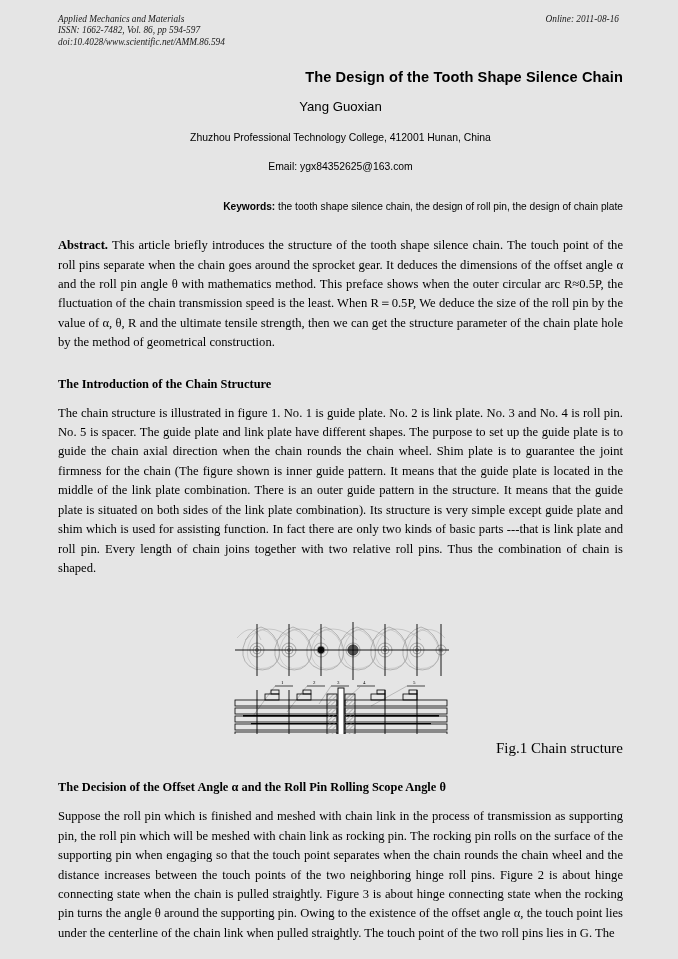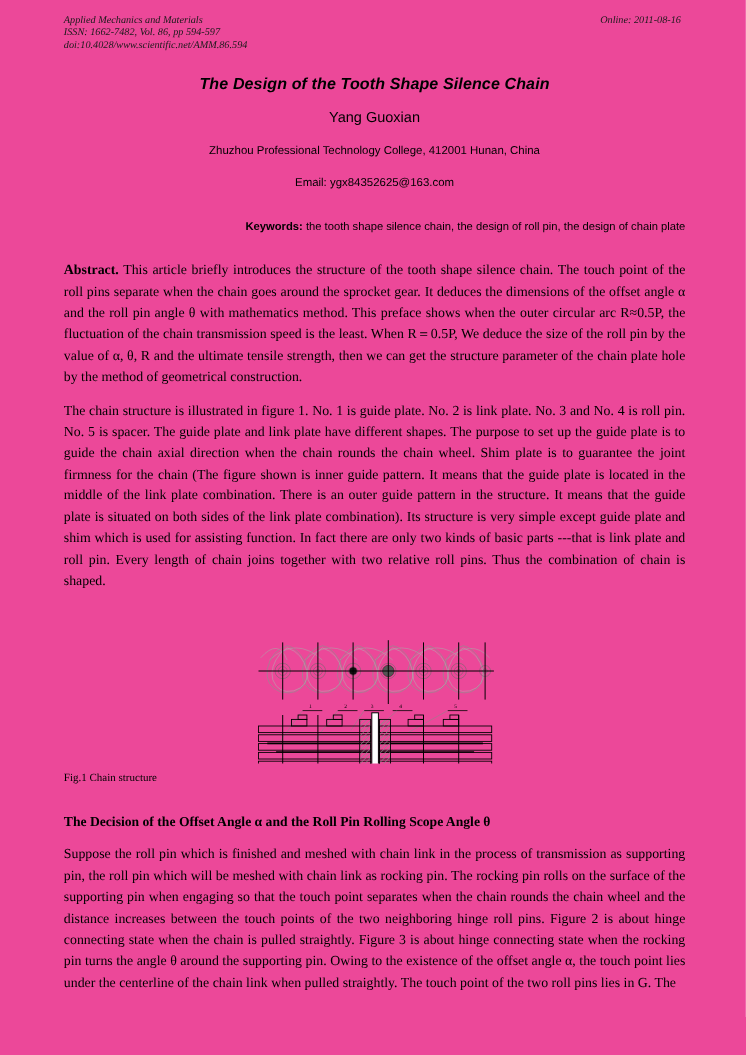--- a/index.html
+++ b/index.html
@@ -19,7 +19,7 @@
     position: relative;
     width: 678px;
     height: 959px;
-    background: #ec4899;
+    background: #e5e5e5;
     box-sizing: border-box;
     padding: 14px 55px 0 58px;
   }

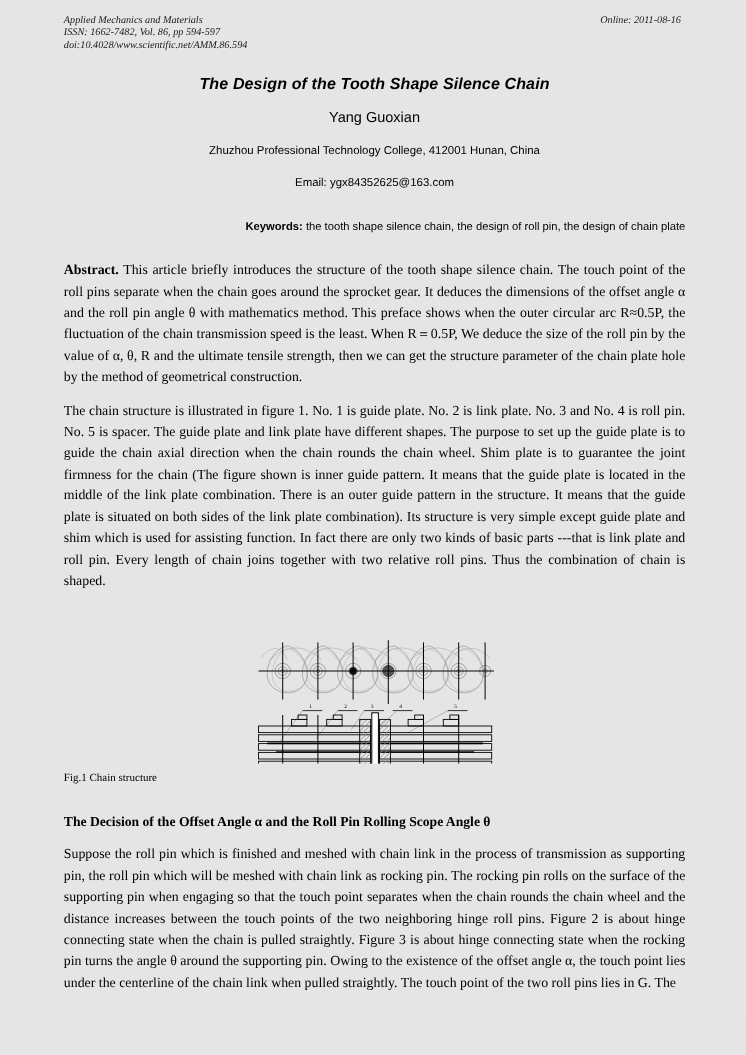--- a/index.html
+++ b/index.html
@@ -49,13 +49,12 @@
   
   .title {
     margin-top: 20px;
-    text-align: center;
+    text-align: right;
     font-family: "Liberation Sans", "DejaVu Sans", sans-serif;
     font-weight: bold;
     font-size: 14.6px;
     line-height: 18px;
     letter-spacing: 0.1px;
-    font-style: italic;
   }
   .author {
     margin-top: 13px;

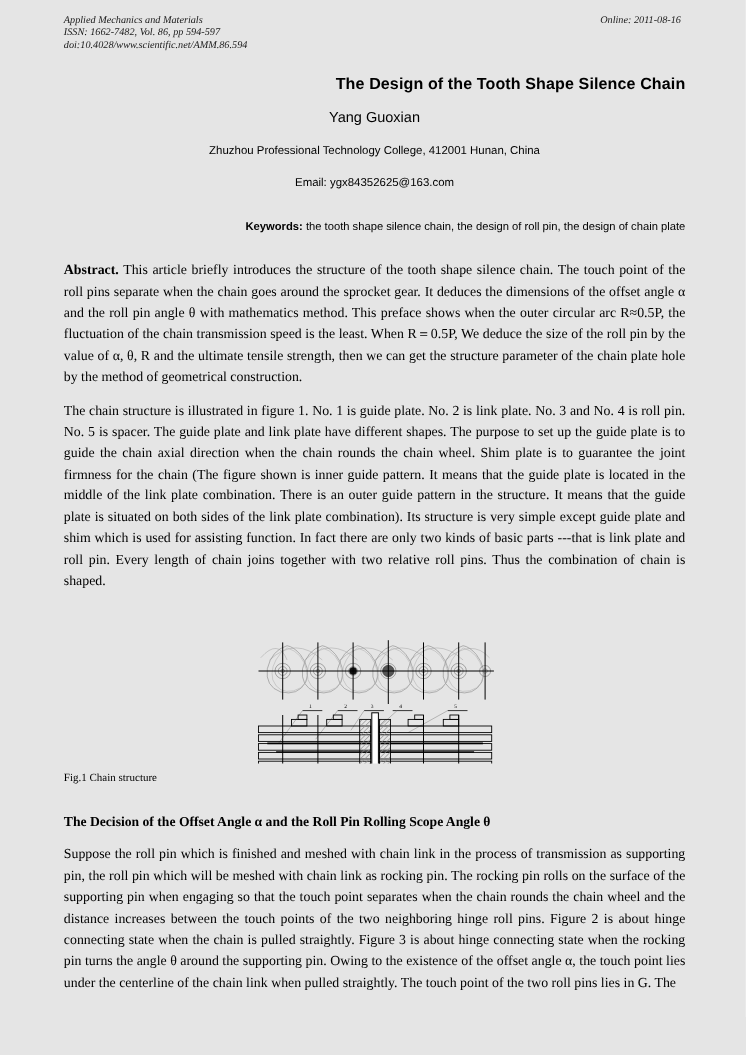--- a/index.html
+++ b/index.html
@@ -158,6 +158,7 @@
     <span>This article briefly introduces the structure of the tooth shape silence chain. The touch point of the roll pins separate when the chain goes around the sprocket gear. It deduces the dimensions of the offset angle α and the roll pin angle θ with mathematics method. This preface shows when the outer circular arc R≈0.5P, the fluctuation of the chain transmission speed is the least. When R＝0.5P, We deduce the size of the roll pin by the value of α, θ, R and the ultimate tensile strength, then we can get the structure parameter of the chain plate hole by the method of geometrical construction.</span>
   </div>
 
+  <div class="section-head">The Introduction of the Chain Structure</div>
   <div class="para">The chain structure is illustrated in figure 1. No. 1 is guide plate. No. 2 is link plate. No. 3 and No. 4 is roll pin. No. 5 is spacer. The guide plate and link plate have different shapes. The purpose to set up the guide plate is to guide the chain axial direction when the chain rounds the chain wheel. Shim plate is to guarantee the joint firmness for the chain (The figure shown is inner guide pattern. It means that the guide plate is located in the middle of the link plate combination. There is an outer guide pattern in the structure. It means that the guide plate is situated on both sides of the link plate combination). Its structure is very simple except guide plate and shim which is used for assisting function. In fact there are only two kinds of basic parts ---that is link plate and roll pin. Every length of chain joins together with two relative roll pins. Thus the combination of chain is shaped.</div>
 
   <div class="figure">

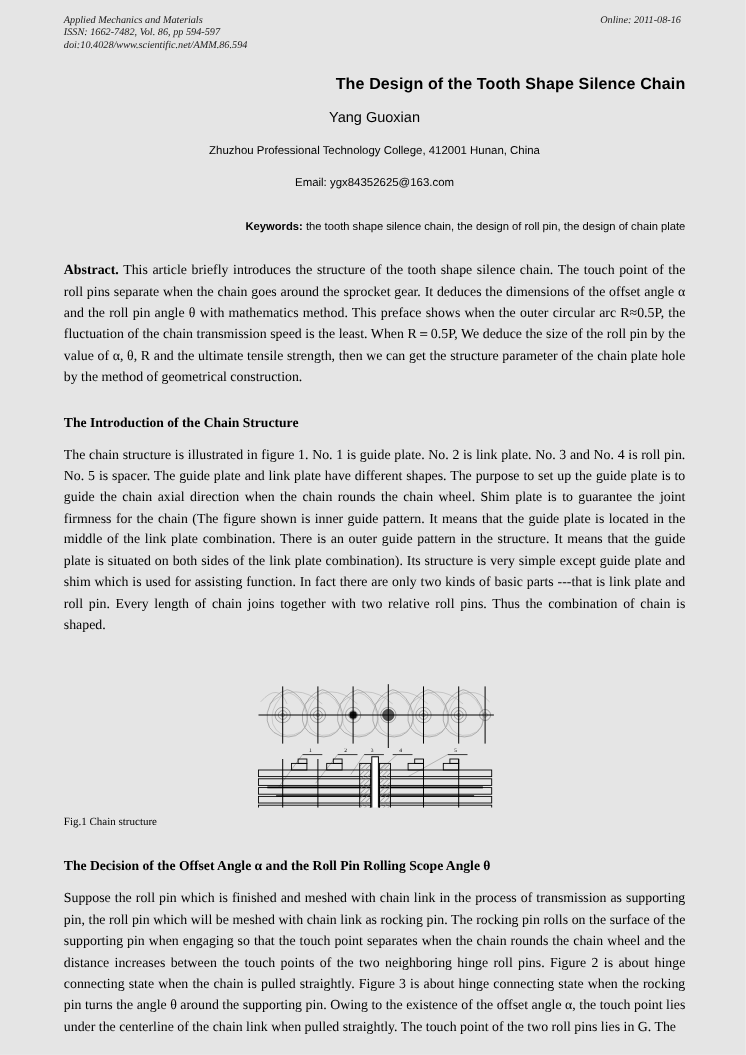--- a/index.html
+++ b/index.html
@@ -126,8 +126,8 @@
   }
   .fig-caption {
     margin-top: 6px;
-    text-align: left;
-    font-size: 10px;
+    text-align: right;
+    font-size: 15px;
     line-height: 16px;
   }
 </style>

